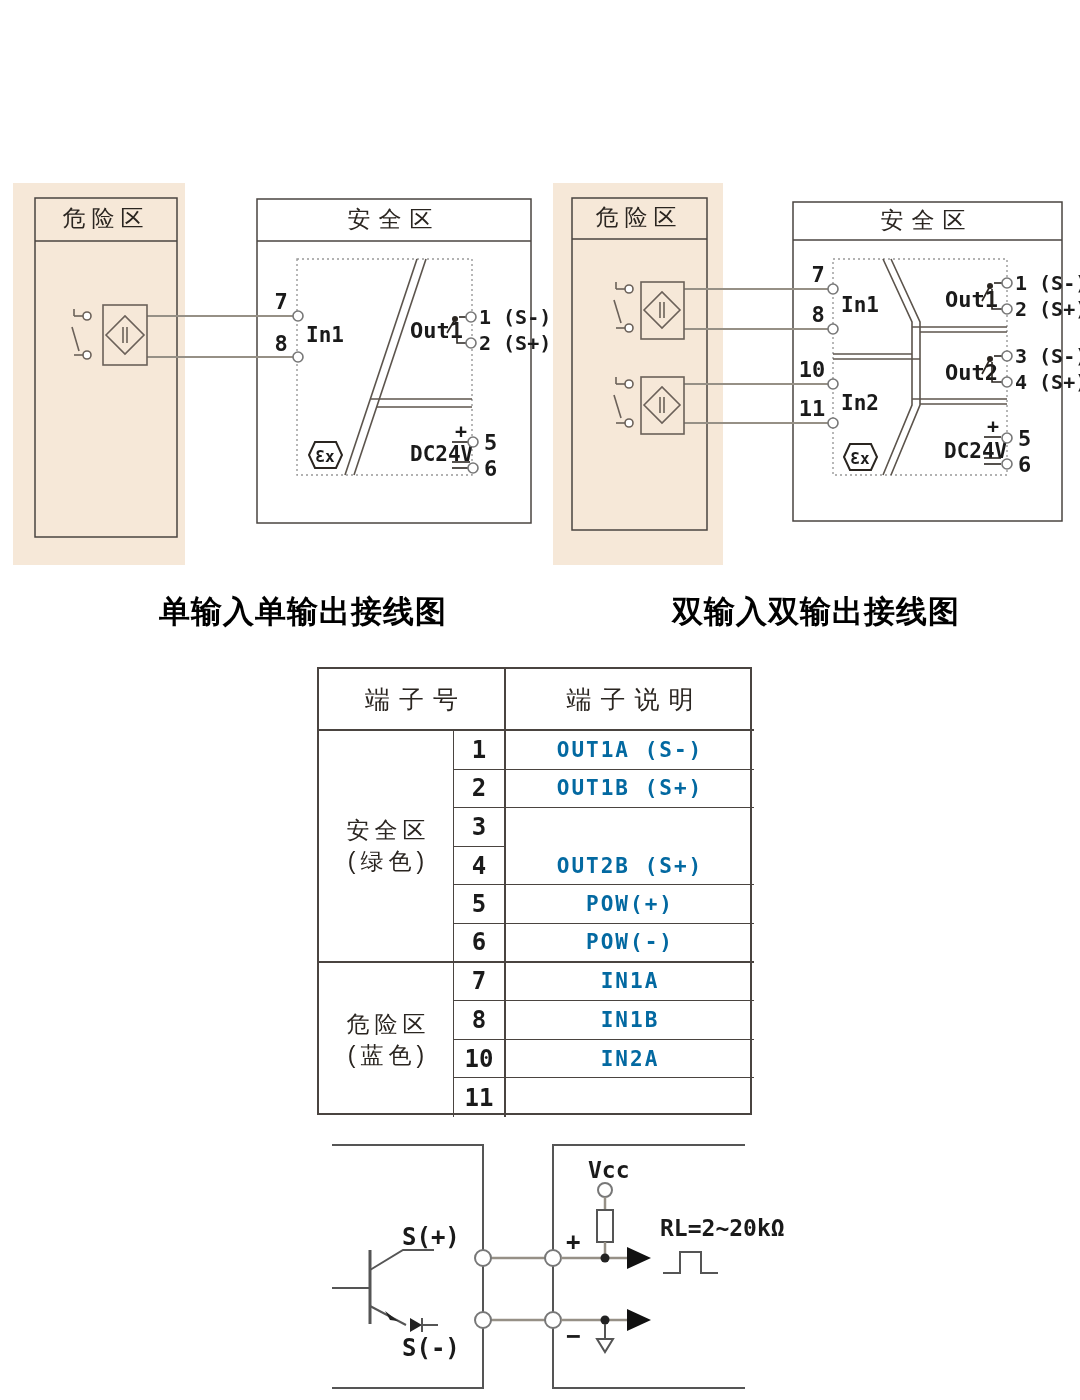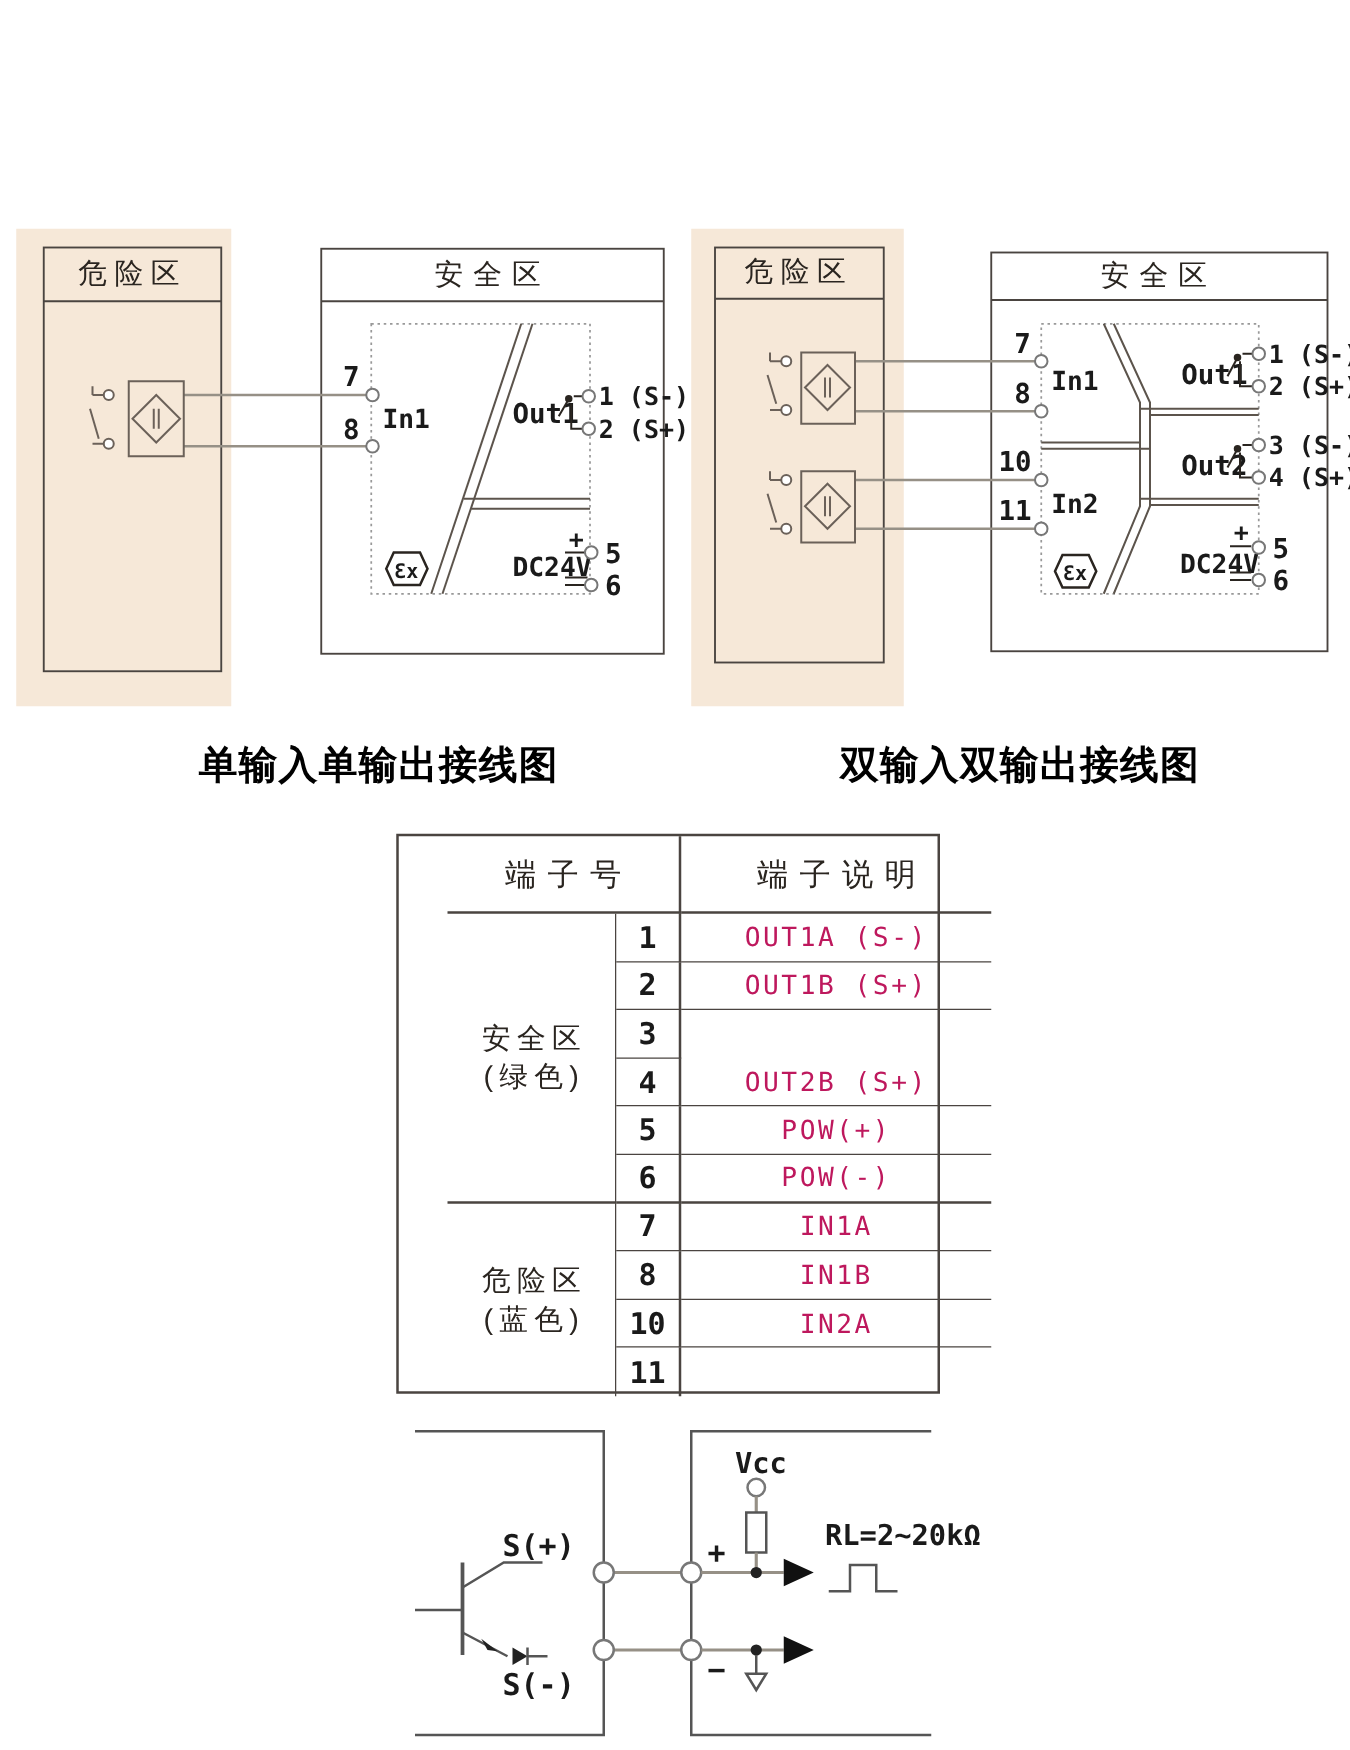--- a/index.html
+++ b/index.html
@@ -22,7 +22,7 @@
   .tbl{position:absolute;left:317px;top:667px;width:435px;height:448px;
        display:grid;grid-template-columns:135px 52px 248px;
        grid-template-rows:62px repeat(10,38.6px);
-       border:2px solid #4a4440;box-sizing:border-box;padding-left:39px;}
+       border:2px solid #4a4440;box-sizing:border-box;}
   .cell{display:flex;align-items:center;justify-content:center;box-sizing:border-box;}
   .hdr{font-size:25px;letter-spacing:9px;color:#2a2520;text-indent:9px;}
   .hdrA{grid-area:1/1/2/3;border-right:2px solid #4a4440;border-bottom:2px solid #4a4440;}

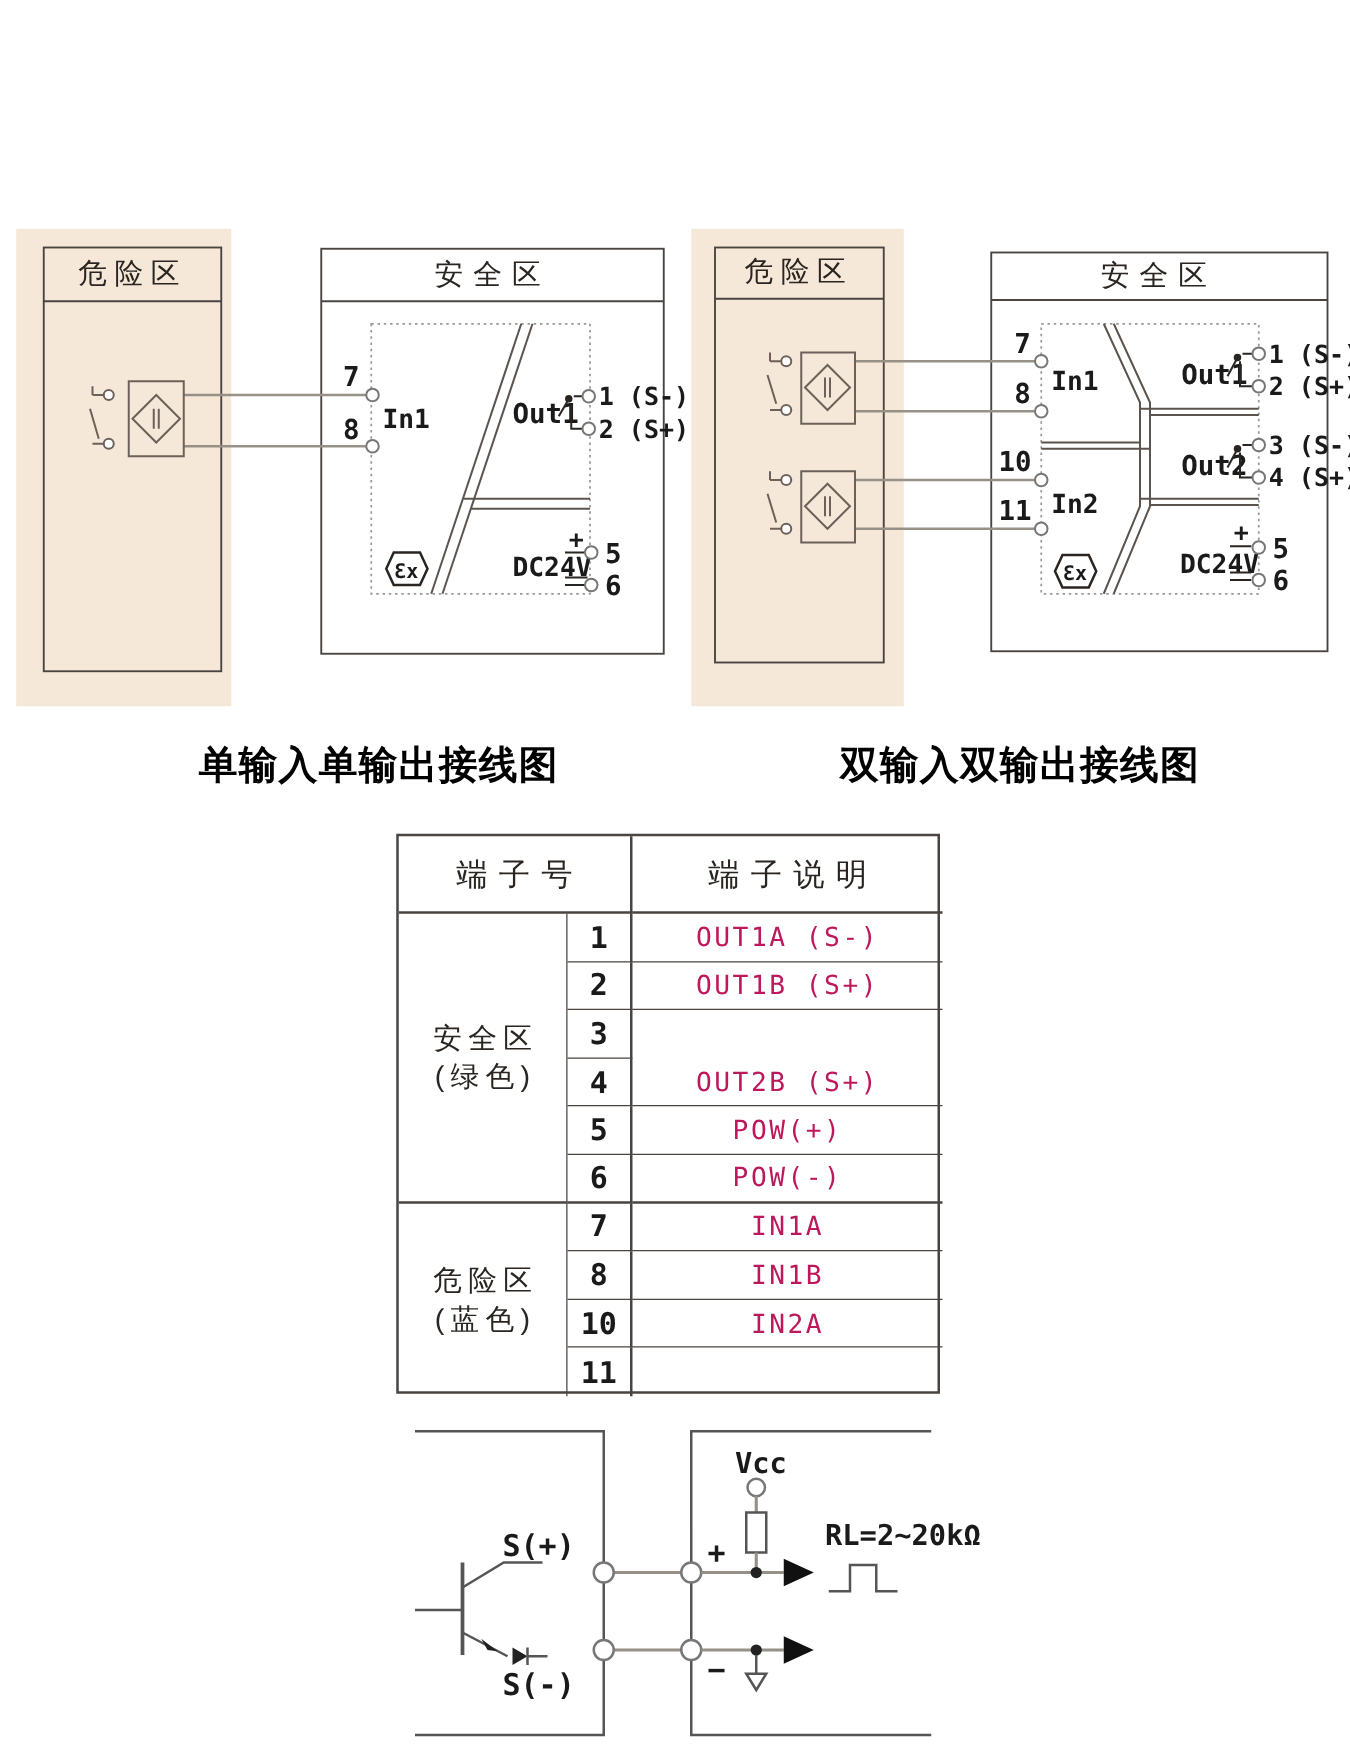--- a/index.html
+++ b/index.html
@@ -33,8 +33,8 @@
   .zone-hazard{grid-row:8/12;}
   .numc{grid-column:2;border-right:2px solid #4a4440;font-family:"DejaVu Sans Mono",monospace;
         font-weight:bold;font-size:24px;color:#1a1a1a;}
-  .descc{grid-column:3;font-family:"DejaVu Sans Mono",monospace;font-weight:normal;
-         font-size:21px;letter-spacing:2px;color:#be185d;}
+  .descc{grid-column:3;font-family:"DejaVu Sans Mono",monospace;font-weight:bold;
+         font-size:21px;letter-spacing:2px;color:#0369a1;}
   .rline{border-bottom:1.5px solid #4a4440;}
   .rline-strong{border-bottom:2px solid #4a4440;}
   .diagram-svg,.circuit-svg{position:absolute;left:0;}

